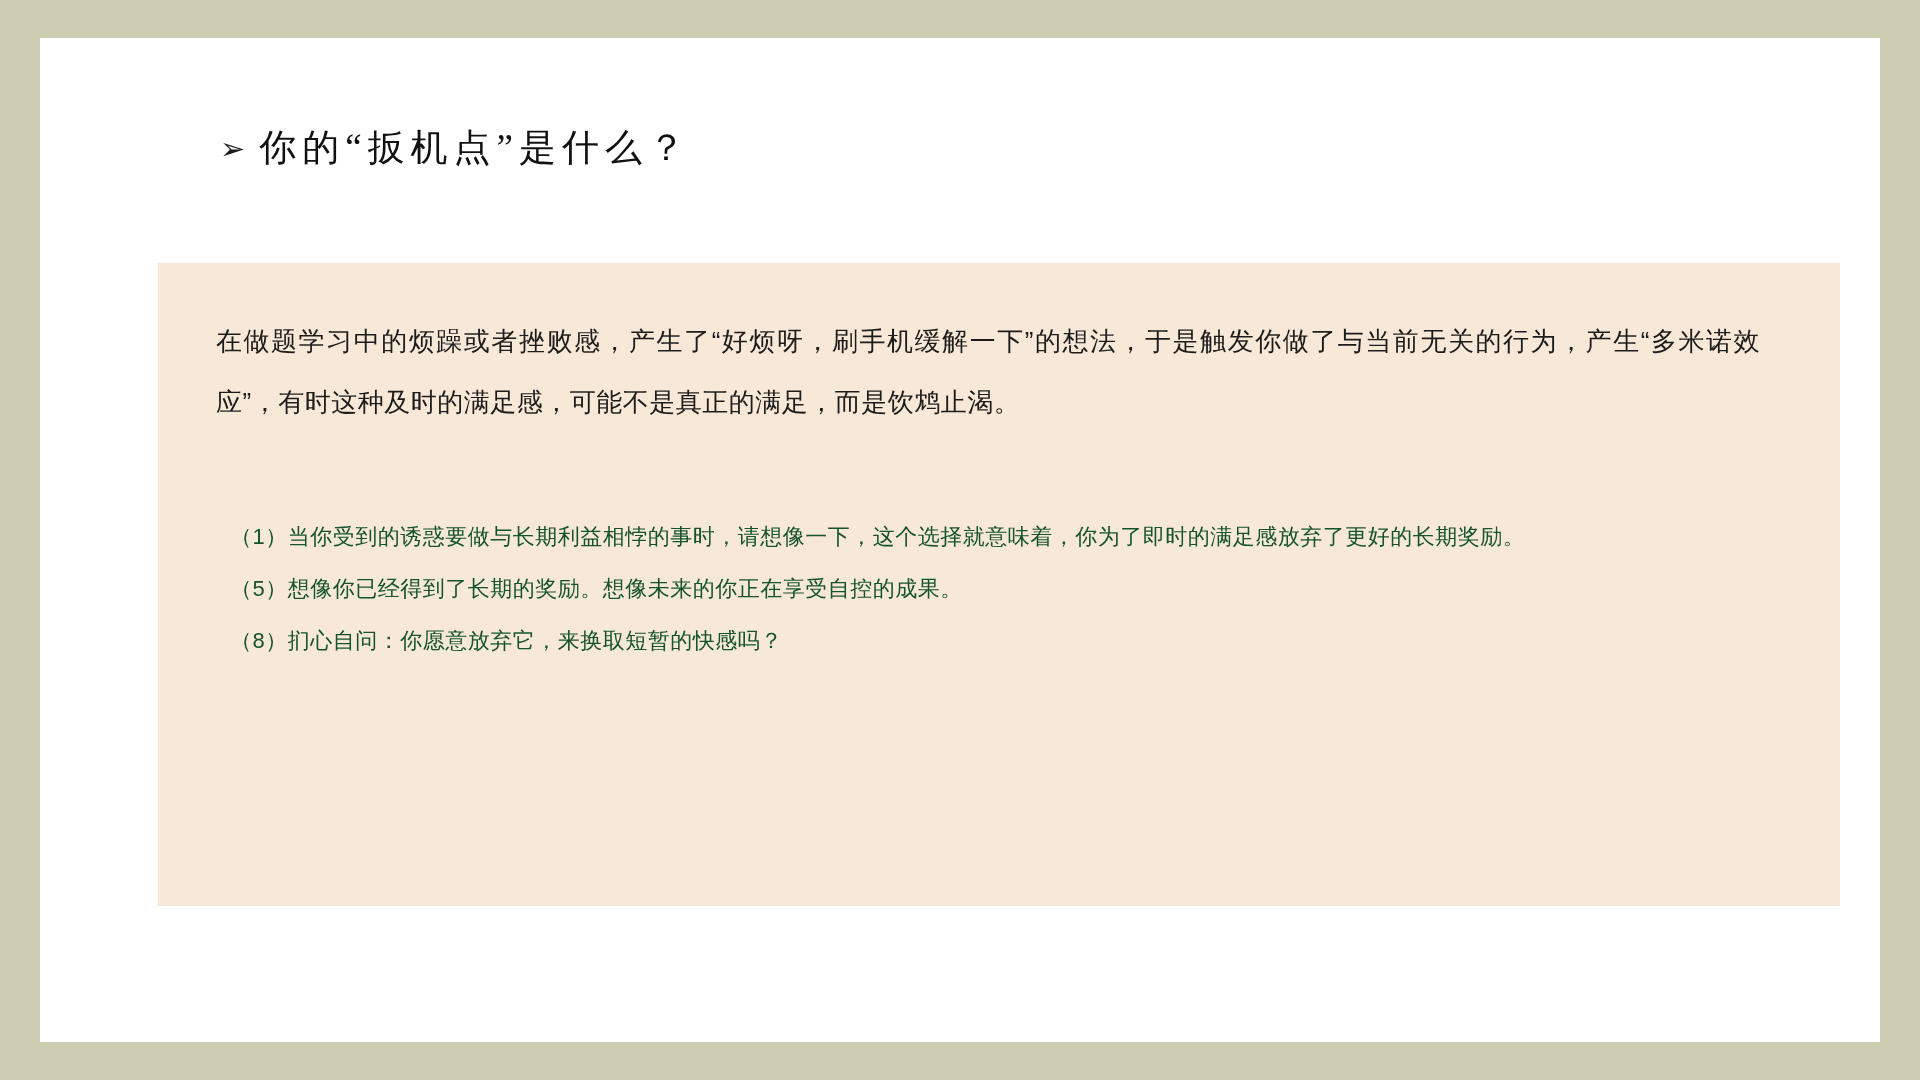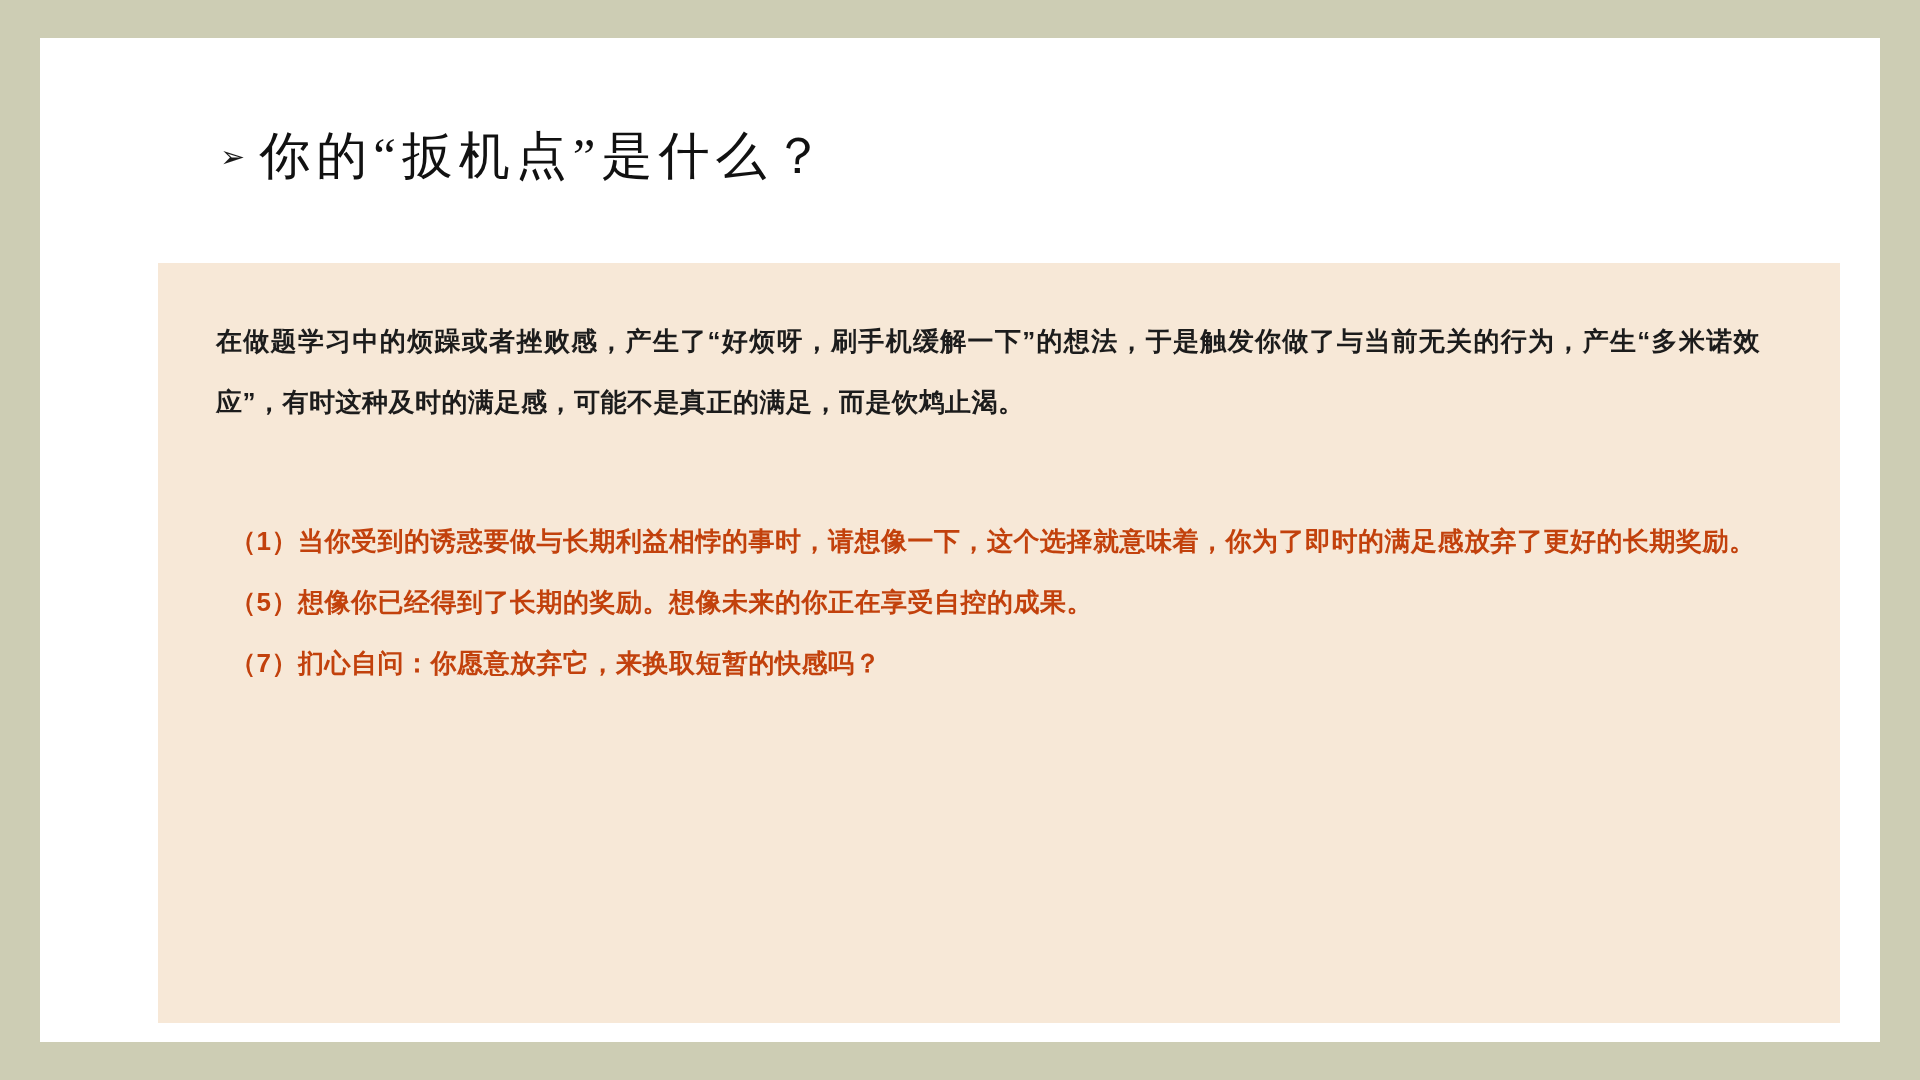--- a/index.html
+++ b/index.html
@@ -39,7 +39,7 @@
   }
   .title-text {
     font-family: "Liberation Serif", serif;
-    font-size: 51px;
+    font-size: 37px;
     color: #111111;
     letter-spacing: 6px;
     line-height: 1.1;

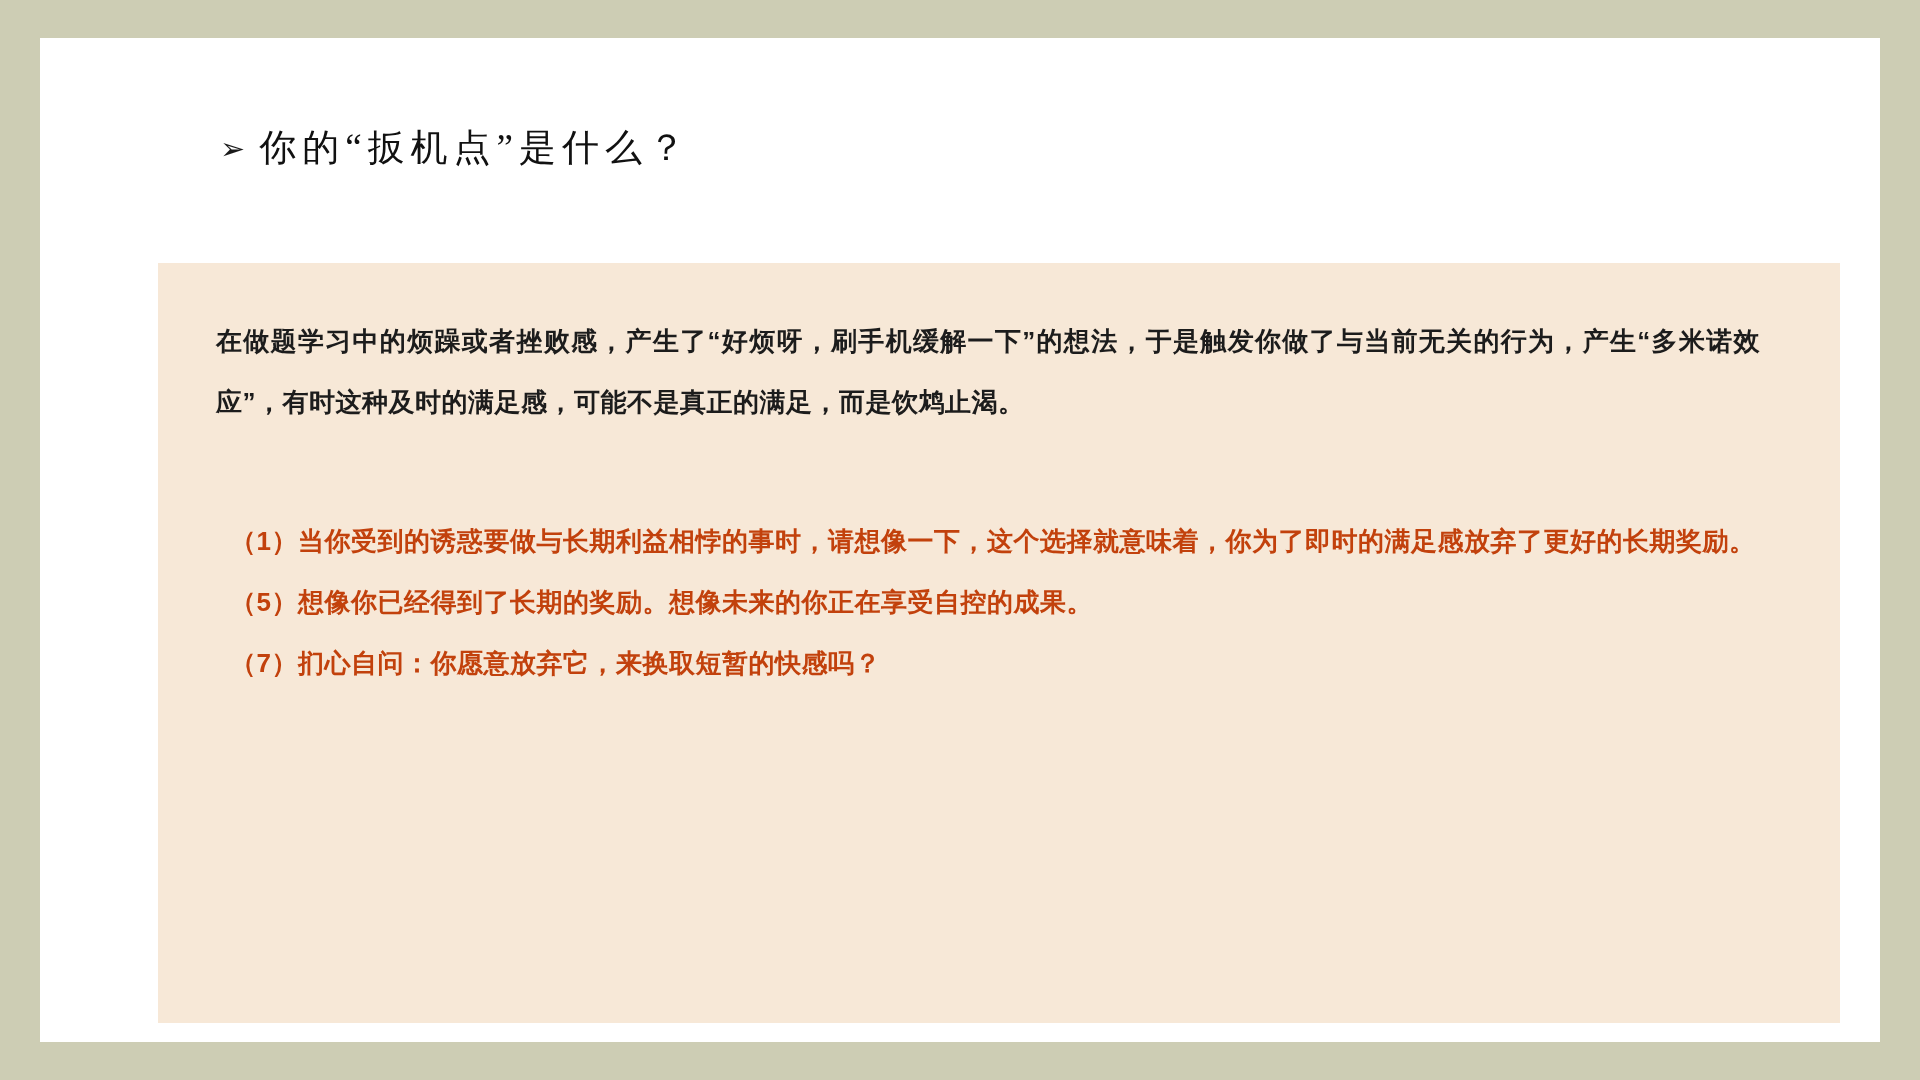--- a/index.html
+++ b/index.html
@@ -49,11 +49,10 @@
     left: 118px;
     top: 225px;
     width: 1682px;
-    height: 760px;
+    height: 643px;
     background: #f7e8d7;
     box-sizing: border-box;
     padding: 48px 58px 40px 58px;
-    font-weight: bold;
   }
   .para {
     font-family: "Liberation Sans", sans-serif;

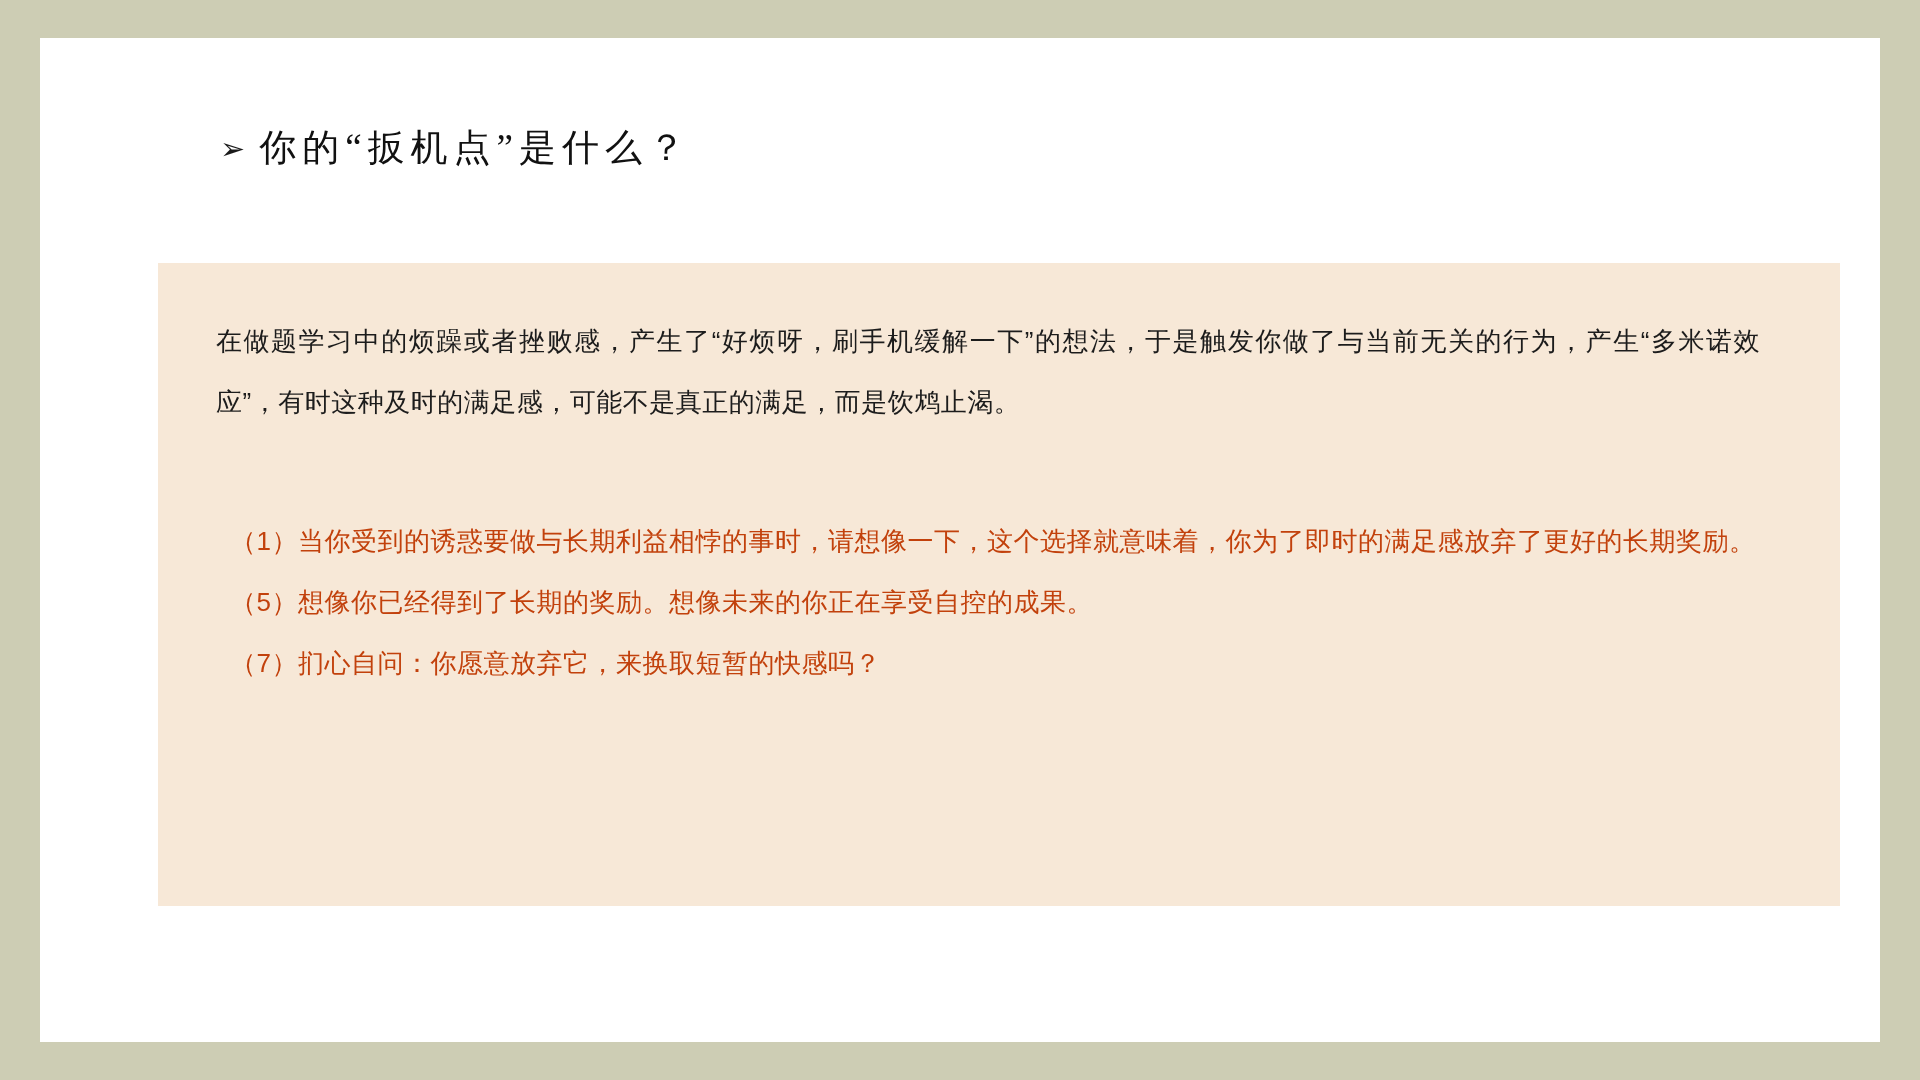--- a/index.html
+++ b/index.html
@@ -71,8 +71,8 @@
   }
   .list-item {
     font-family: "Liberation Sans", sans-serif;
-    font-size: 26px;
-    color: #c2410c;
+    font-size: 22px;
+    color: #14532d;
     line-height: 2.35;
     letter-spacing: 0.5px;
     margin: 0;

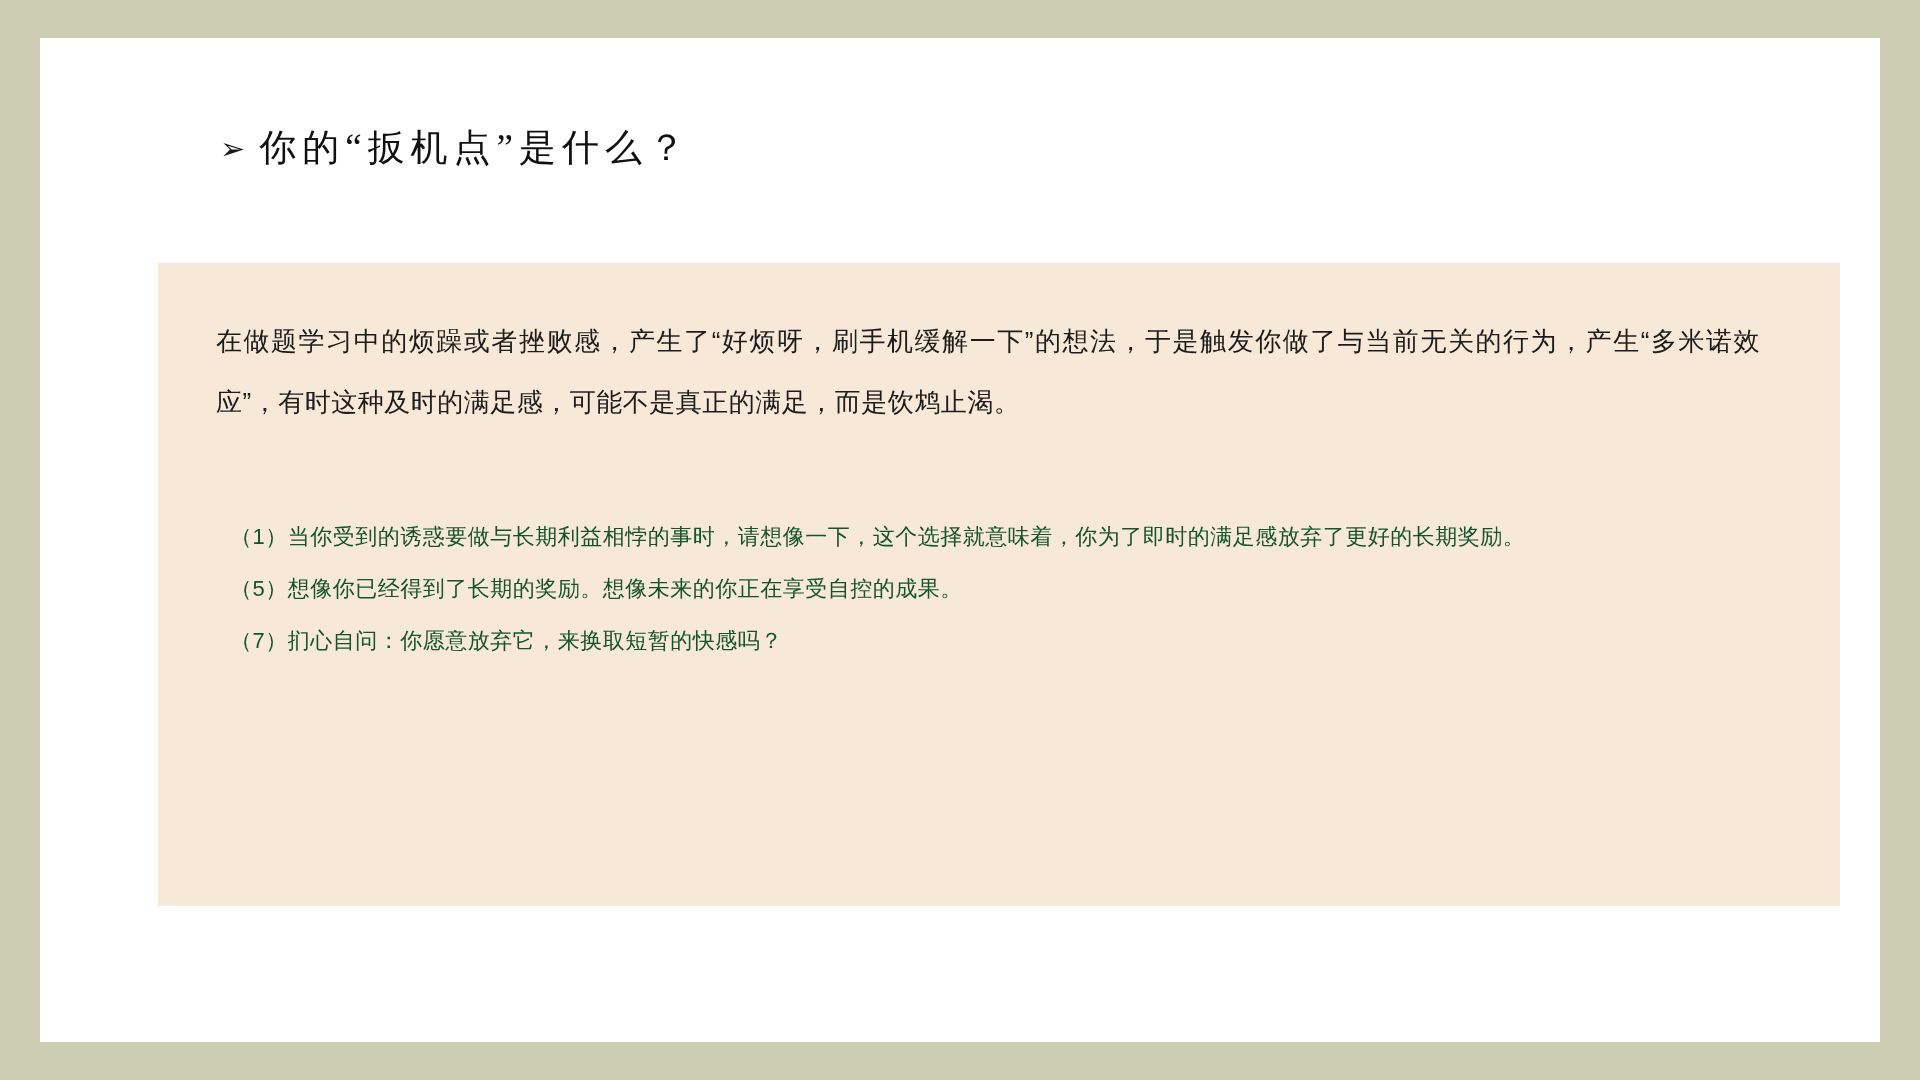--- a/index.html
+++ b/index.html
@@ -100,7 +100,7 @@
     <div class="list-block">
       <p class="list-item wrap">（1）当你受到的诱惑要做与长期利益相悖的事时，请想像一下，这个选择就意味着，你为了即时的满足感放弃了更好的长期奖励。</p>
       <p class="list-item">（5）想像你已经得到了长期的奖励。想像未来的你正在享受自控的成果。</p>
-      <p class="list-item">（7）扪心自问：你愿意放弃它，来换取短暂的快感吗？</p>
+      <p class="list-item">（8）扪心自问：你愿意放弃它，来换取短暂的快感吗？</p>
     </div>
 
   </div>

